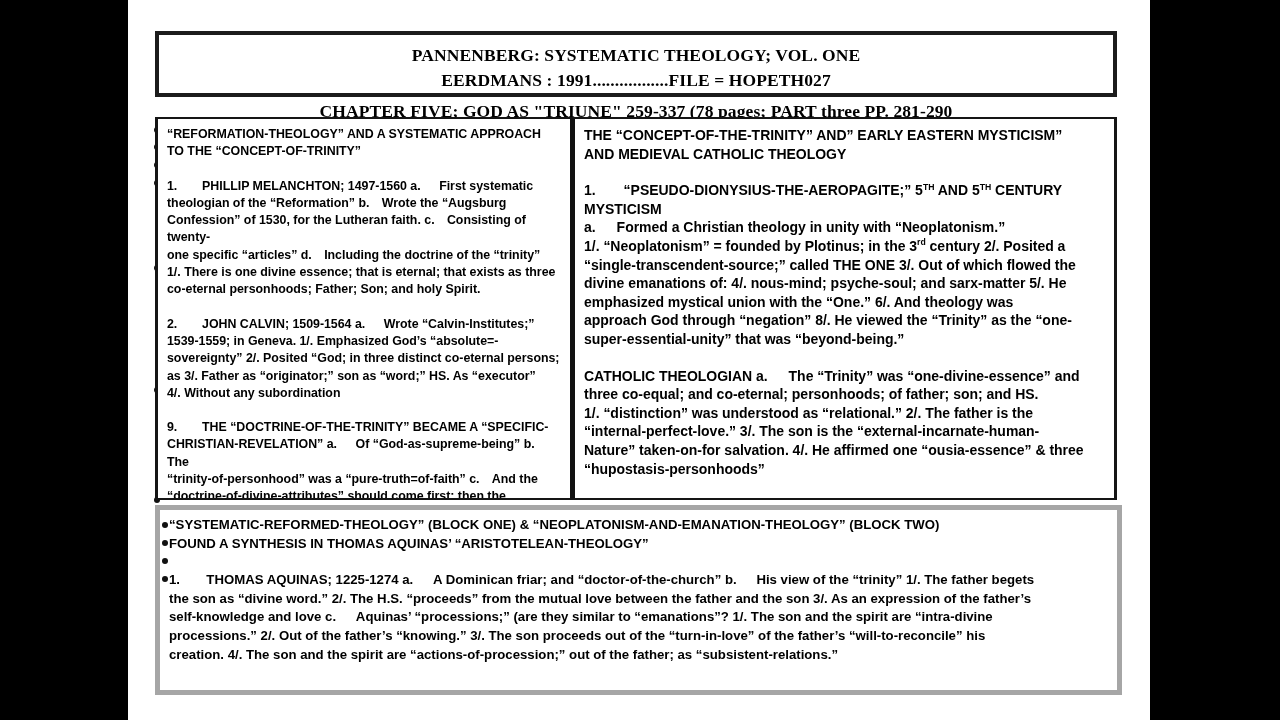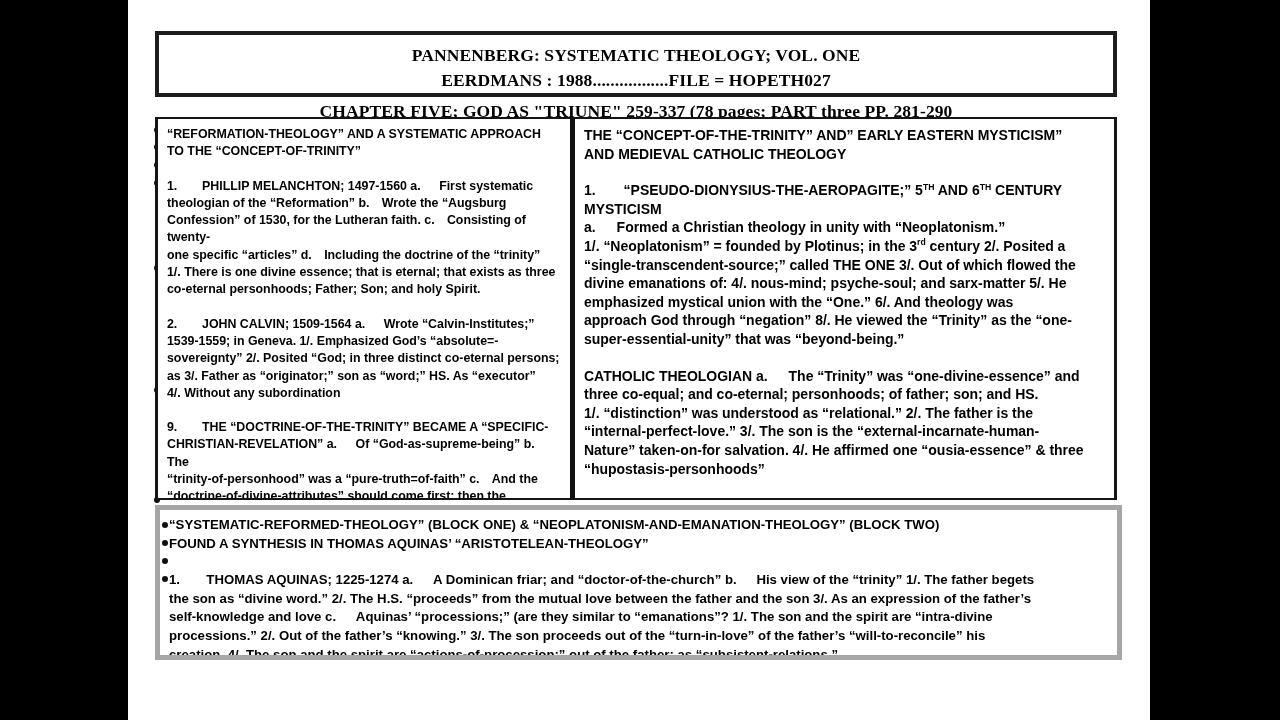--- a/index.html
+++ b/index.html
@@ -153,7 +153,7 @@
 
   <div id="header-box">
     <div class="hline l1">PANNENBERG:  SYSTEMATIC THEOLOGY; VOL. ONE</div>
-    <div class="hline l2">EERDMANS : 1988.................FILE = HOPETH027</div>
+    <div class="hline l2">EERDMANS : 1991.................FILE = HOPETH027</div>
     <div class="hline l3">CHAPTER FIVE; GOD AS "TRIUNE" 259-337 (78 pages;  PART three  PP. 281-290</div>
   </div>
 

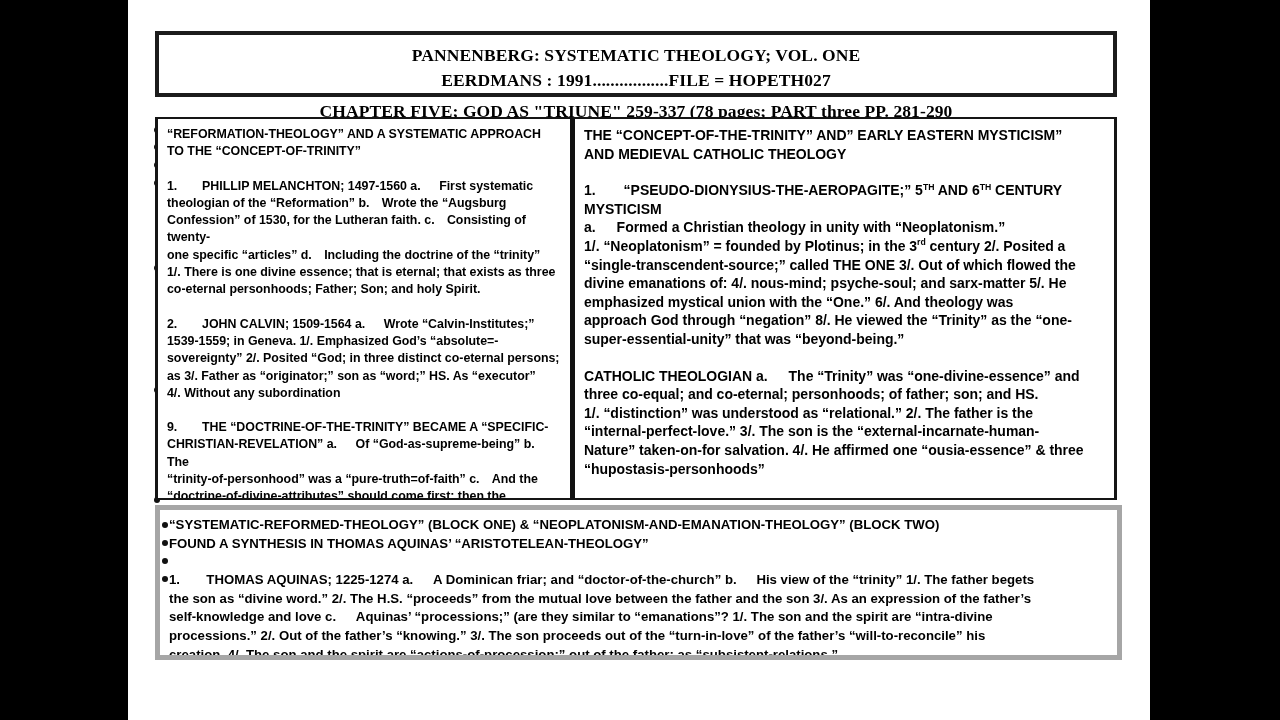--- a/index.html
+++ b/index.html
@@ -208,7 +208,7 @@
       <p>THE “CONCEPT-OF-THE-TRINITY” AND” EARLY EASTERN MYSTICISM”</p>
       <p>AND MEDIEVAL CATHOLIC THEOLOGY</p>
       <p class="gap"></p>
-      <p><span>1.  “PSEUDO-DIONYSIUS-THE-AEROPAGITE;” 5</span><sup>TH</sup><span> AND 6</span><sup>TH</sup><span> CENTURY</span></p>
+      <p><span>1.  “PSEUDO-DIONYSIUS-THE-AEROPAGITE;” 5</span><sup>TH</sup><span> AND 5</span><sup>TH</sup><span> CENTURY</span></p>
       <p>MYSTICISM</p>
       <p>a.  Formed a Christian theology in unity with “Neoplatonism.”</p>
       <p><span>1/.  “Neoplatonism” = founded by Plotinus; in the 3</span><sup>rd</sup><span> century 2/.  Posited a</span></p>

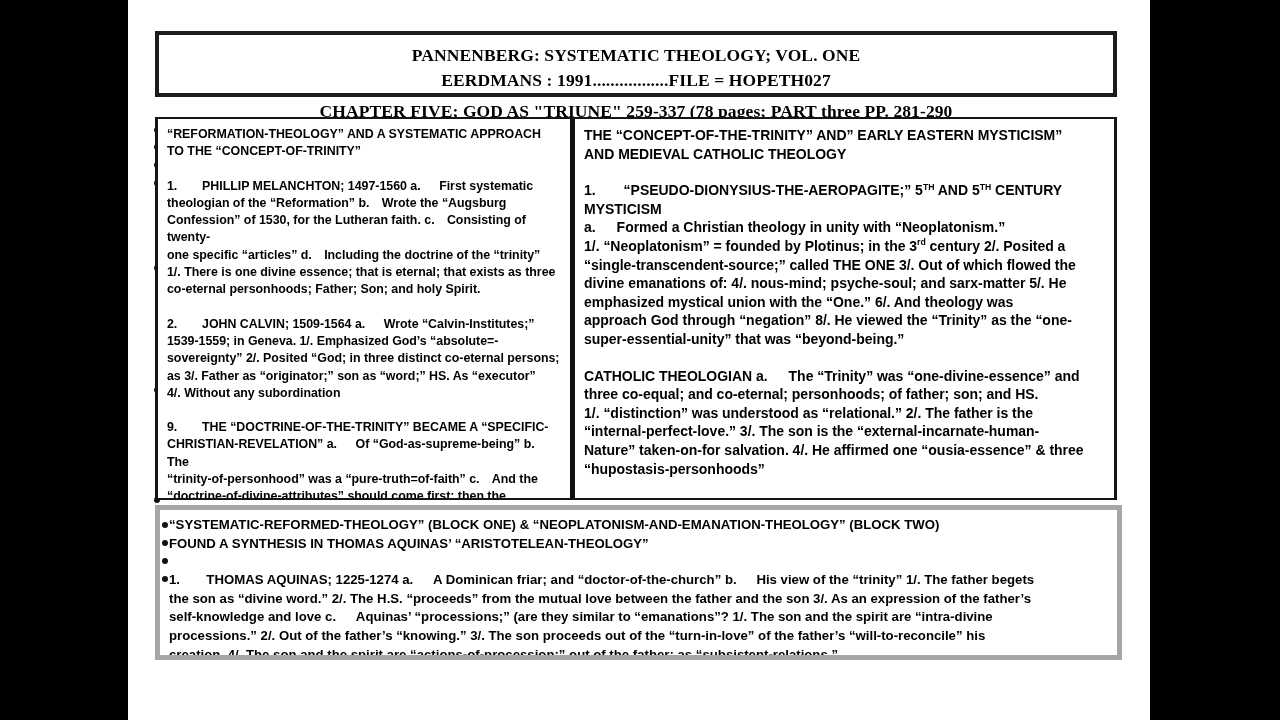--- a/index.html
+++ b/index.html
@@ -128,7 +128,7 @@
     left: 27px;
     top: 505px;
     width: 967px;
-    height: 155px;
+    height: 190px;
     border: 5px solid #a6a6a6;
     background: #ffffff;
     box-sizing: border-box;

